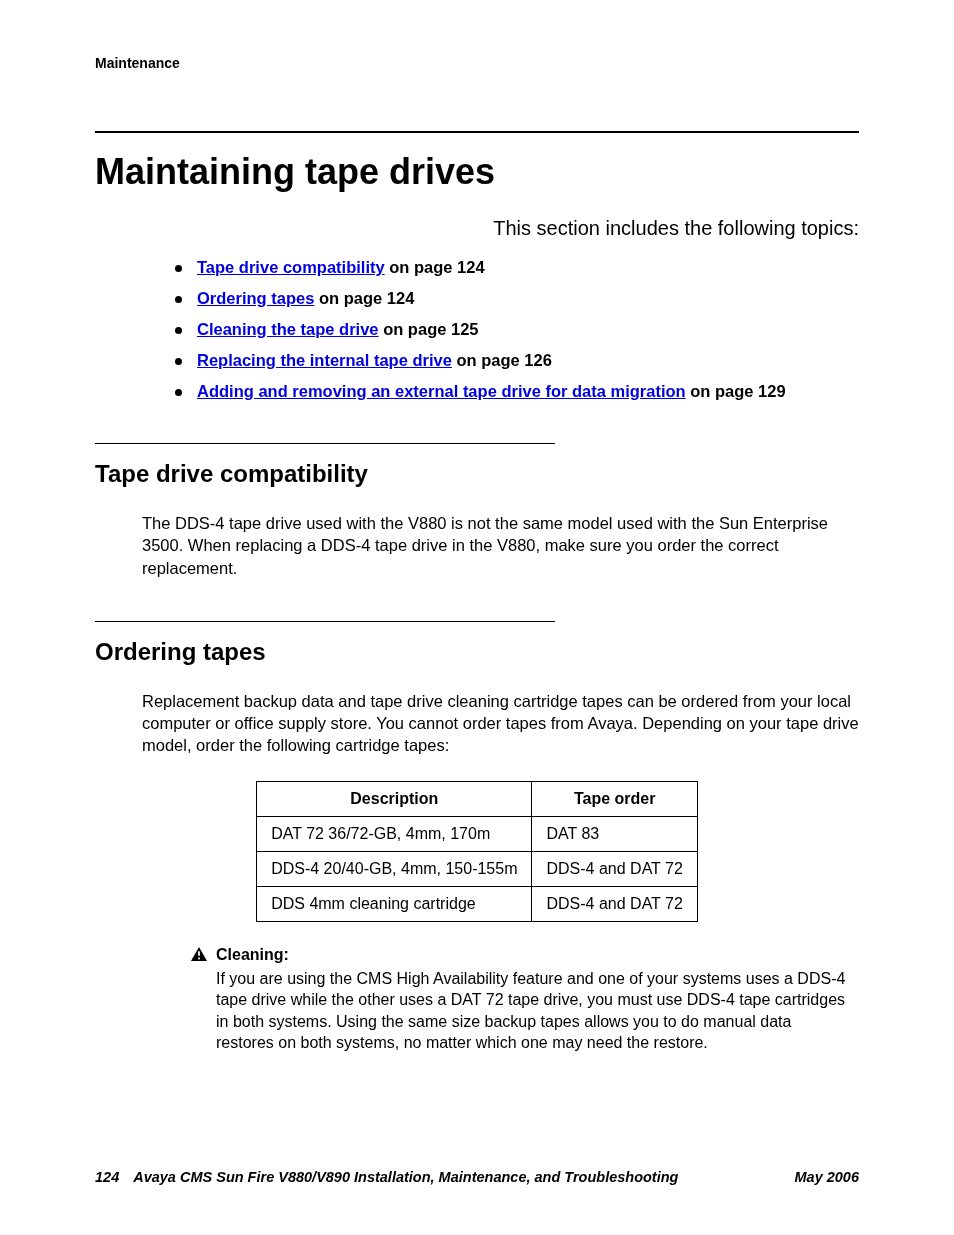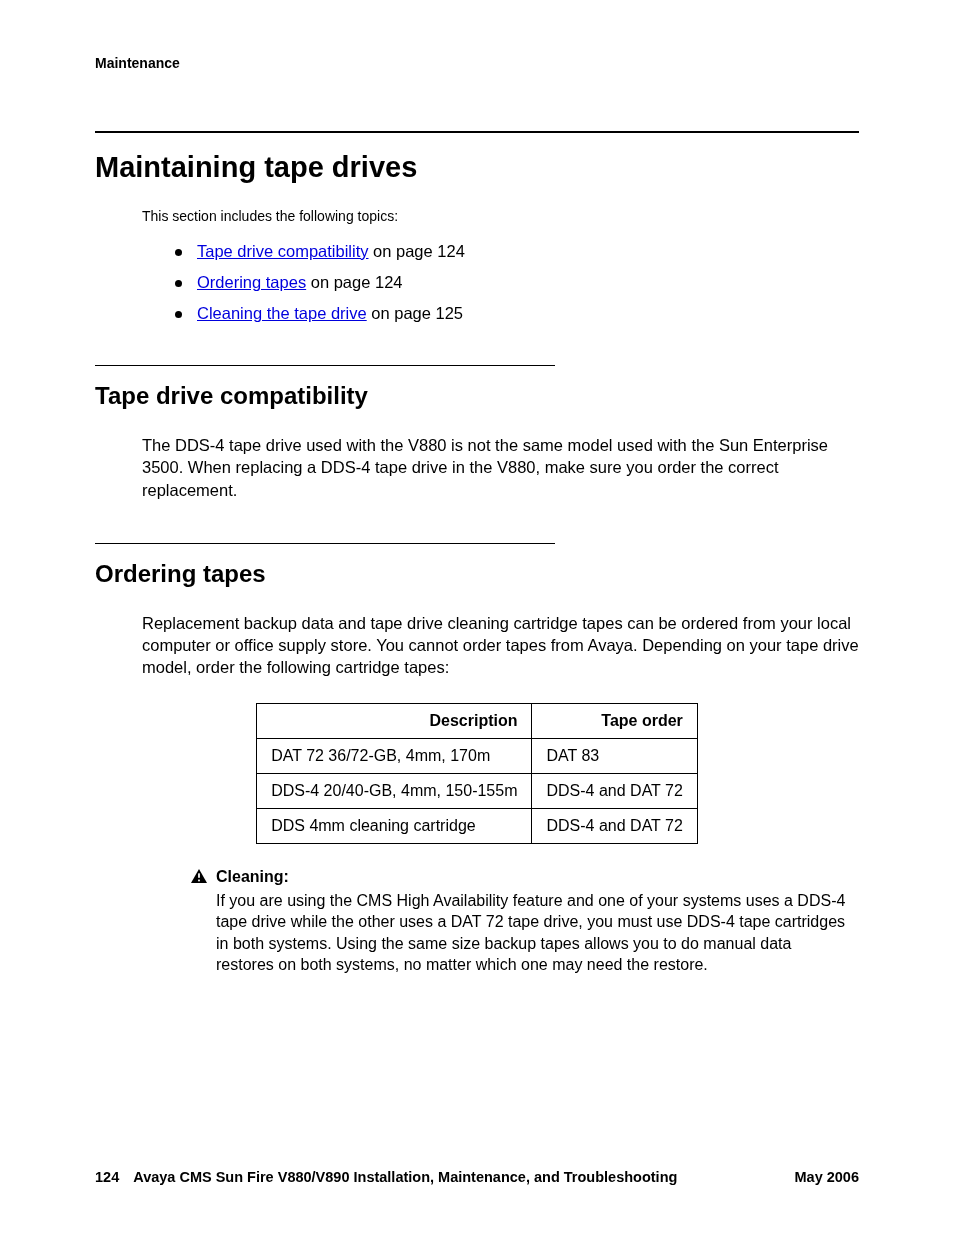--- a/index.html
+++ b/index.html
@@ -23,7 +23,7 @@
       margin-bottom: 18px;
     }
     h1 {
-      font-size: 29px;
+      font-size: 36px;
       font-weight: bold;
       margin-bottom: 24px;
     }

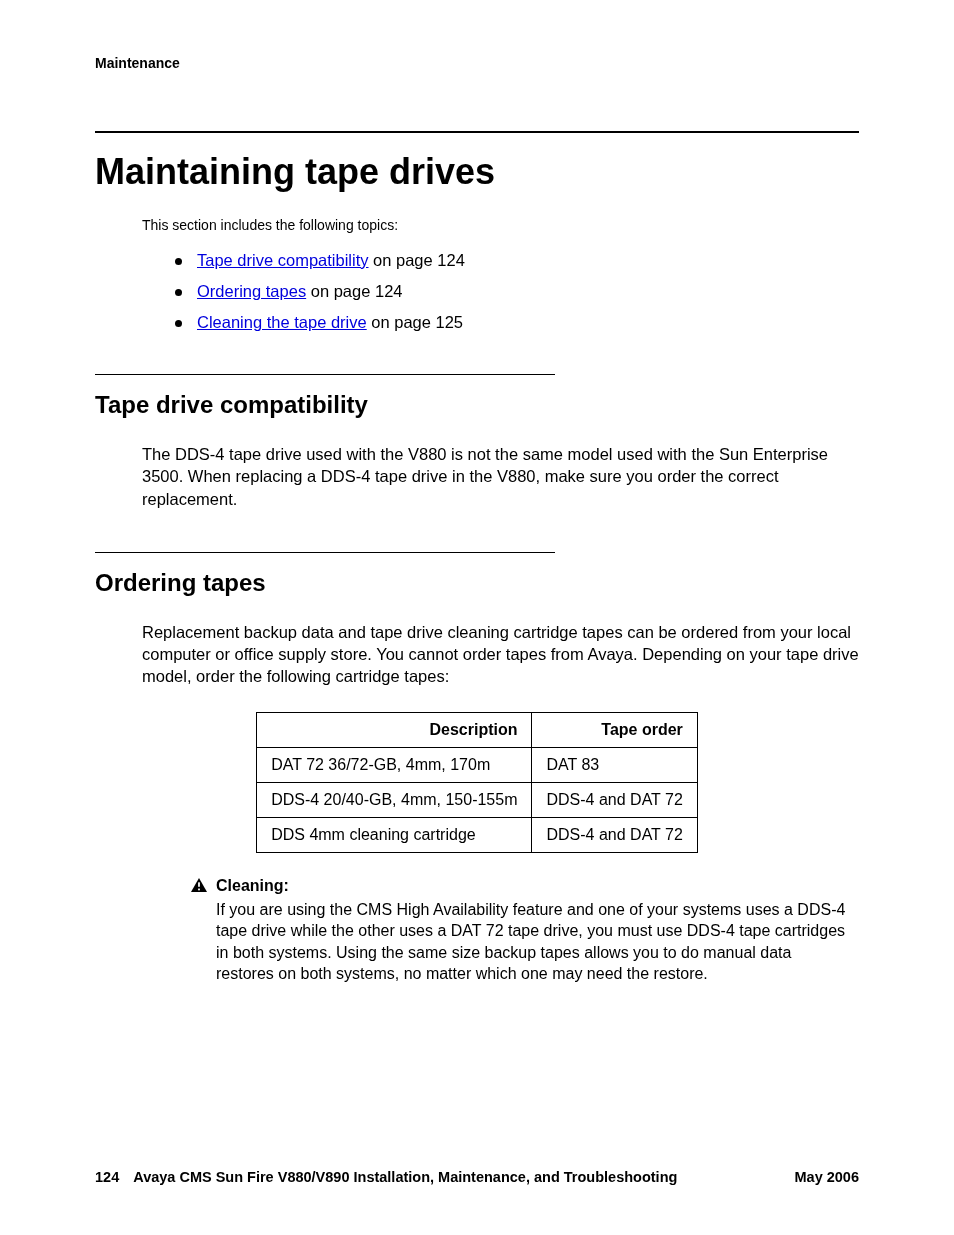--- a/index.html
+++ b/index.html
@@ -28,9 +28,9 @@
       margin-bottom: 24px;
     }
     .intro-text {
-      font-size: 14px;
-      margin-left: 47px;
+      font-size: 20px;
       margin-bottom: 18px;
+      text-align: right;
     }
     ul {
       list-style: none;

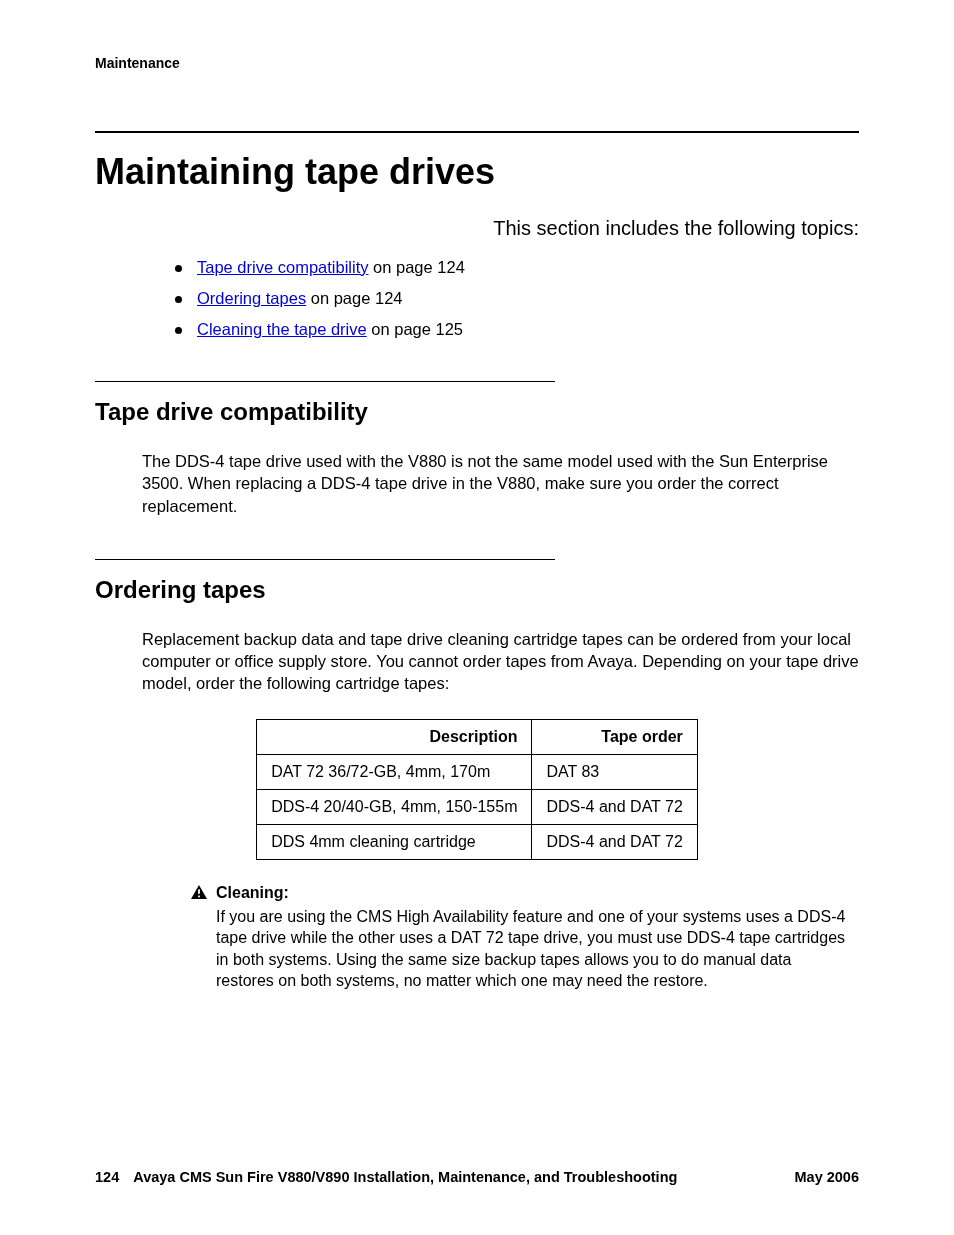--- a/index.html
+++ b/index.html
@@ -35,6 +35,7 @@
     ul {
       list-style: none;
       margin-left: 80px;
+      font-weight: bold;
     }
     ul li {
       font-size: 16.5px;

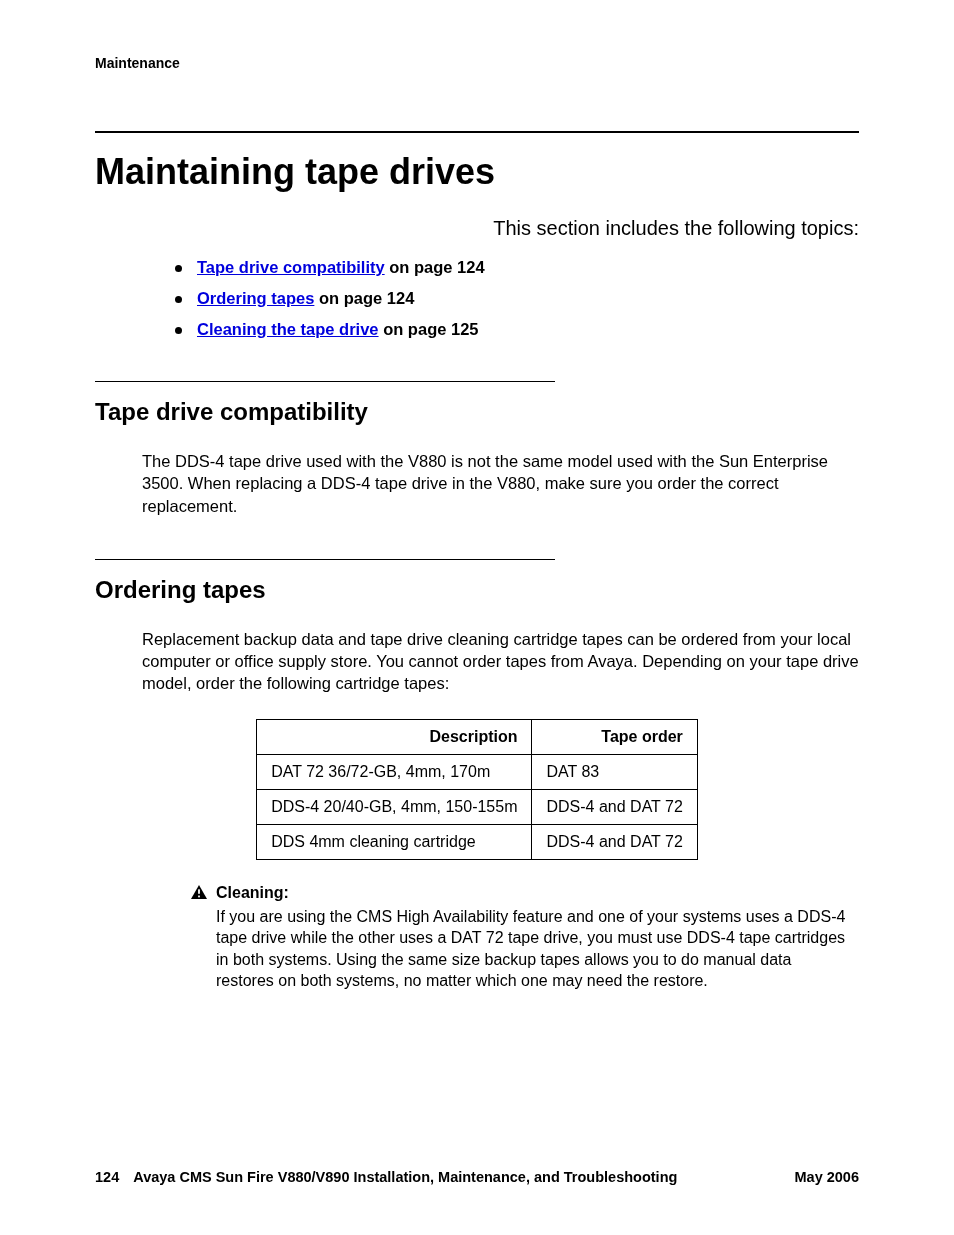--- a/index.html
+++ b/index.html
@@ -142,6 +142,7 @@
   <li><span class="link">Tape drive compatibility</span><span> on page 124</span></li>
   <li><span class="link">Ordering tapes</span><span> on page 124</span></li>
   <li><span class="link">Cleaning the tape drive</span><span> on page 125</span></li>
+  <li><span class="link">Replacing the internal tape drive</span><span> on page 126</span></li>
 </ul>
 
 <hr class="sub-rule">

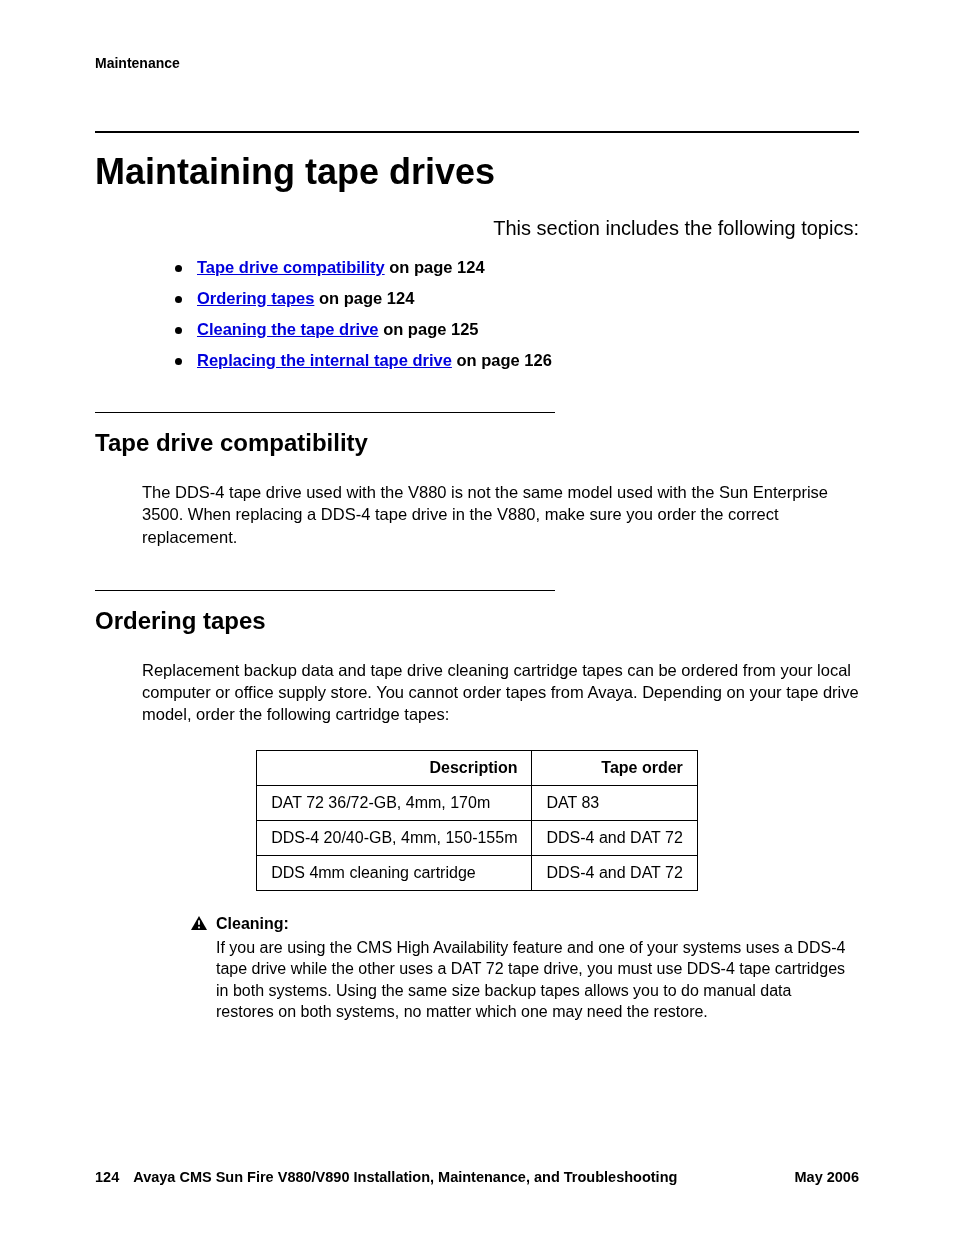--- a/index.html
+++ b/index.html
@@ -143,6 +143,7 @@
   <li><span class="link">Ordering tapes</span><span> on page 124</span></li>
   <li><span class="link">Cleaning the tape drive</span><span> on page 125</span></li>
   <li><span class="link">Replacing the internal tape drive</span><span> on page 126</span></li>
+  <li><span class="link">Adding and removing an external tape drive for data migration</span><span> on page 129</span></li>
 </ul>
 
 <hr class="sub-rule">

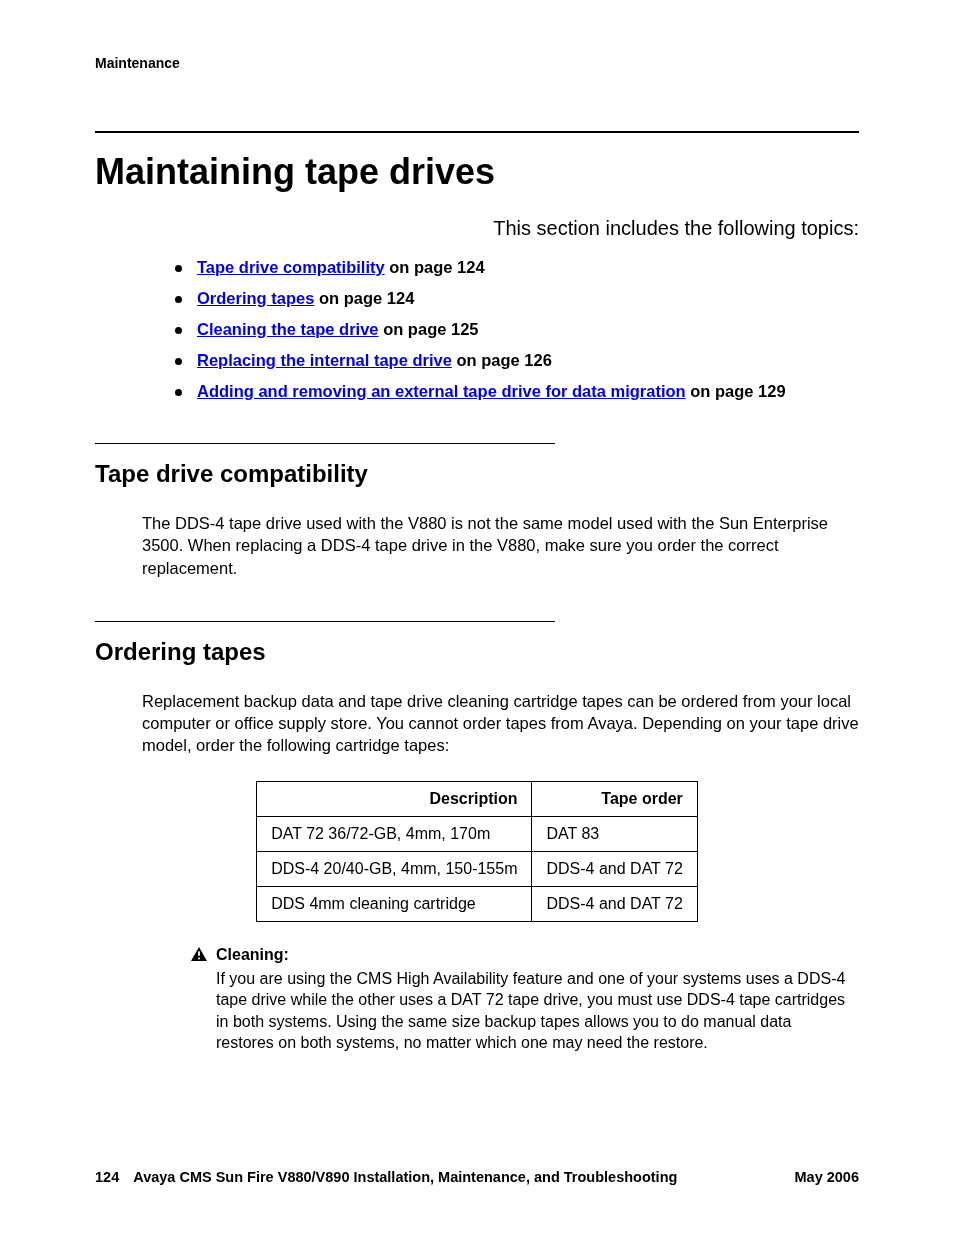--- a/index.html
+++ b/index.html
@@ -87,7 +87,7 @@
     }
     th {
       font-weight: bold;
-      text-align: right;
+      text-align: center;
     }
     .note-block {
       margin-left: 95px;

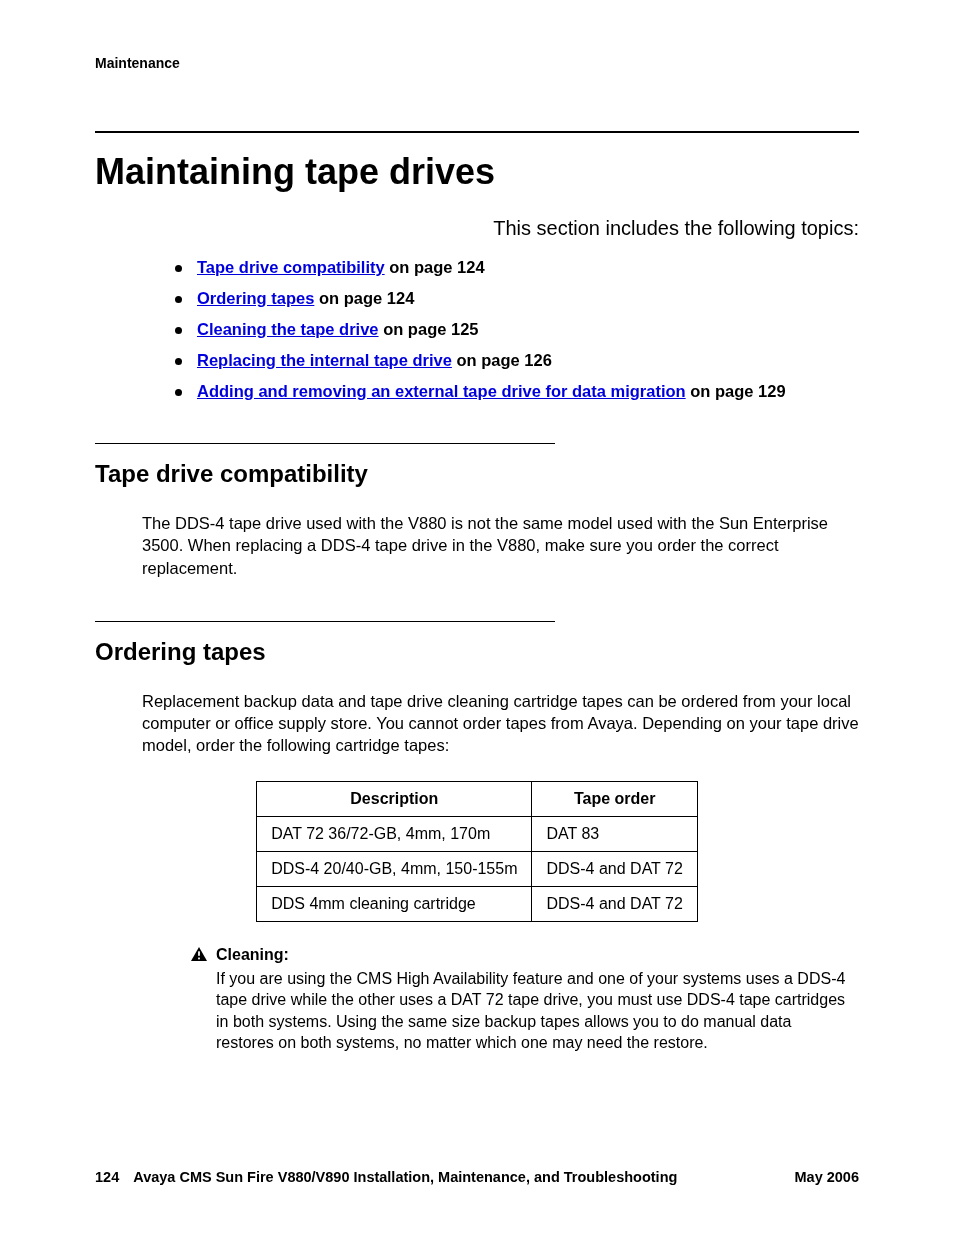--- a/index.html
+++ b/index.html
@@ -123,6 +123,7 @@
       justify-content: space-between;
       font-size: 14.5px;
       font-weight: bold;
+      font-style: italic;
     }
     .footer .pgnum { margin-right: 14px; }
     .footer .left { display: flex; }

